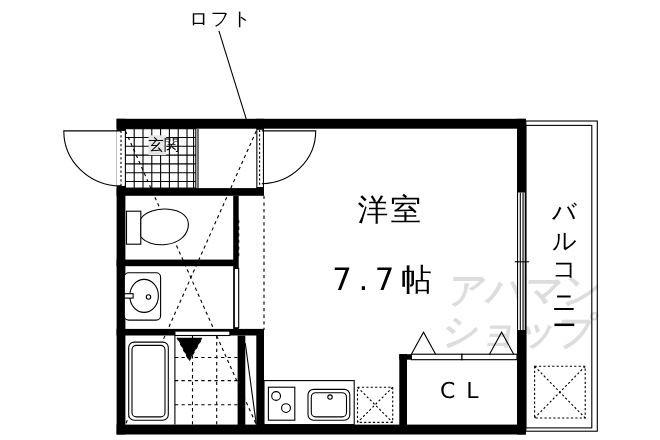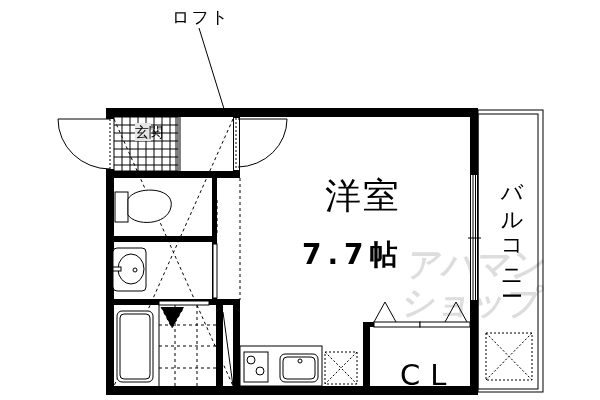--- a/index.html
+++ b/index.html
@@ -8,7 +8,7 @@
   .lbl { position: absolute; color: #000; font-family: "DejaVu Sans", sans-serif; white-space: nowrap; }
   .loft-label { left: 172px; top: 6px; font-size: 17px; letter-spacing: 2px; }
   .genkan-label { left: 135px; top: 123px; font-size: 14px; line-height: 18px; width: 16px; text-align: center; background: #e5e5e5; }
-  .room-name { left: 325px; top: 172px; font-size: 36px; letter-spacing: 2px; }
+  .room-name { left: 325px; top: 172px; font-size: 28px; letter-spacing: 2px; }
   .room-size { left: 302px; top: 236px; font-size: 28px; letter-spacing: 6px; font-weight: bold; }
   .balcony-label { left: 500px; top: 168px; font-size: 22px; line-height: 28px; width: 26px; text-align: center; writing-mode: vertical-rl; letter-spacing: 4px; }
   .cl-label { left: 400px; top: 358px; font-size: 29px; letter-spacing: 10px; }

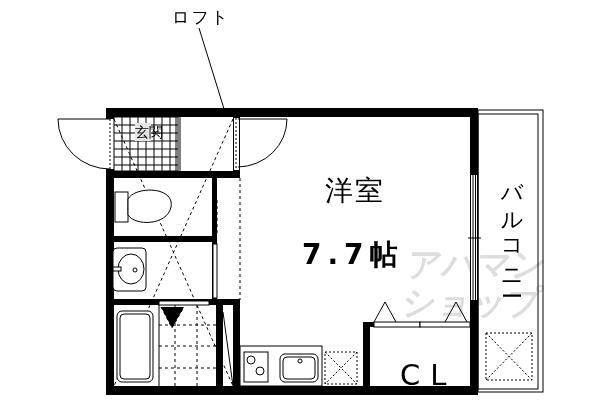--- a/index.html
+++ b/index.html
@@ -9,7 +9,7 @@
   .loft-label { left: 172px; top: 6px; font-size: 17px; letter-spacing: 2px; }
   .genkan-label { left: 135px; top: 123px; font-size: 14px; line-height: 18px; width: 16px; text-align: center; background: #e5e5e5; }
   .room-name { left: 325px; top: 172px; font-size: 28px; letter-spacing: 2px; }
-  .room-size { left: 302px; top: 236px; font-size: 28px; letter-spacing: 6px; font-weight: bold; }
+  .room-size { left: 302px; top: 236px; font-size: 28px; letter-spacing: 6px; }
   .balcony-label { left: 500px; top: 168px; font-size: 22px; line-height: 28px; width: 26px; text-align: center; writing-mode: vertical-rl; letter-spacing: 4px; }
   .cl-label { left: 400px; top: 358px; font-size: 29px; letter-spacing: 10px; }
   .watermark { position: absolute; left: 405px; top: 245px; width: 150px; color: #d8d8d8; font-size: 34px; font-weight: bold; line-height: 38px; opacity: 0.85; transform: skewX(-8deg); z-index: 0; pointer-events: none; }

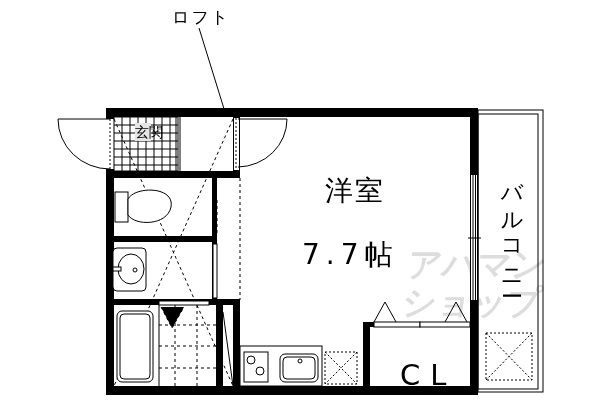--- a/index.html
+++ b/index.html
@@ -11,7 +11,7 @@
   .room-name { left: 325px; top: 172px; font-size: 28px; letter-spacing: 2px; }
   .room-size { left: 302px; top: 236px; font-size: 28px; letter-spacing: 6px; }
   .balcony-label { left: 500px; top: 168px; font-size: 22px; line-height: 28px; width: 26px; text-align: center; writing-mode: vertical-rl; letter-spacing: 4px; }
-  .cl-label { left: 400px; top: 358px; font-size: 29px; letter-spacing: 10px; }
+  .cl-label { left: 400px; top: 343px; font-size: 20px; letter-spacing: 10px; }
   .watermark { position: absolute; left: 405px; top: 245px; width: 150px; color: #d8d8d8; font-size: 34px; font-weight: bold; line-height: 38px; opacity: 0.85; transform: skewX(-8deg); z-index: 0; pointer-events: none; }
 </style>
 </head>

